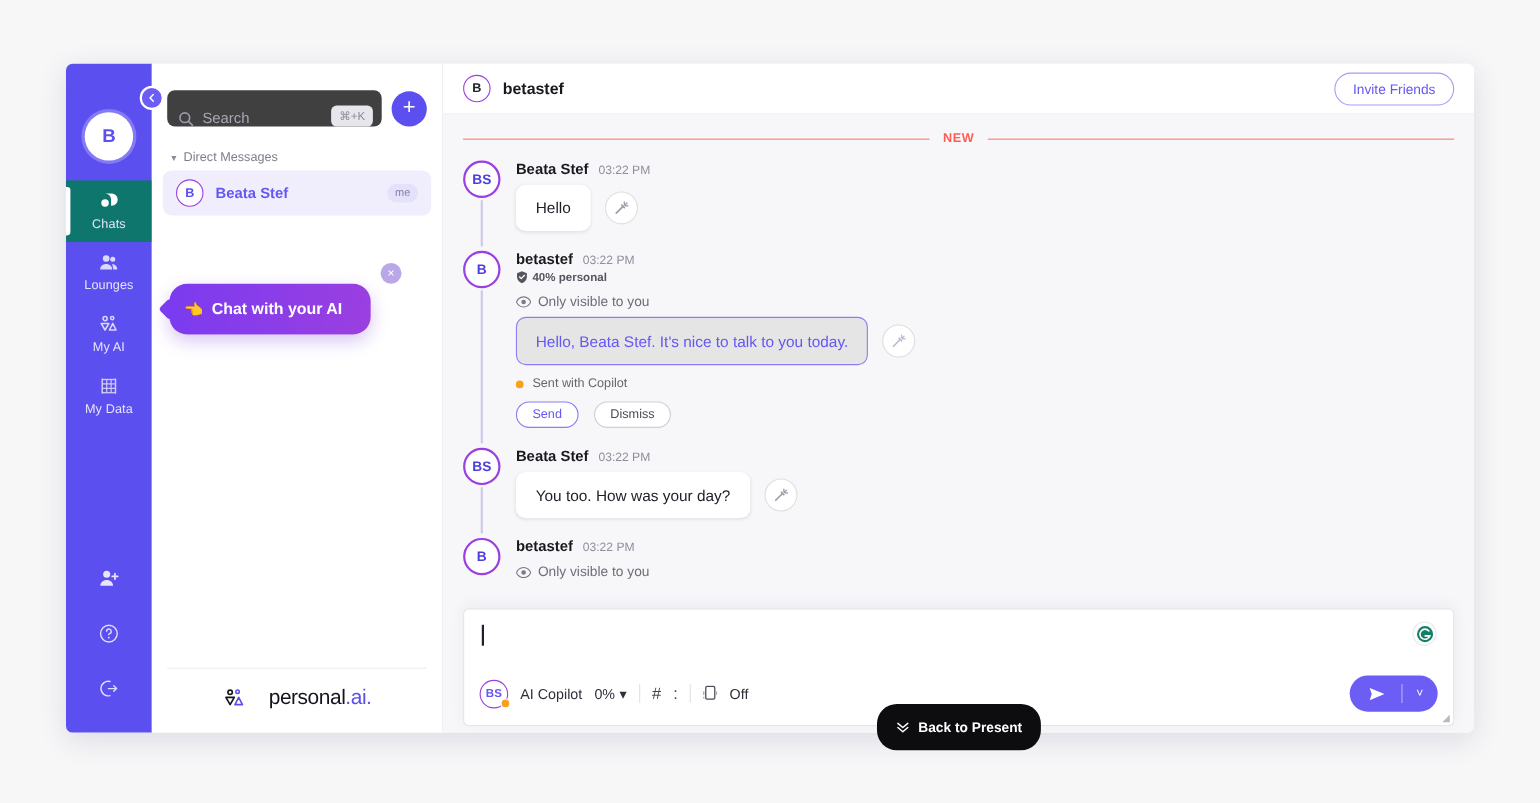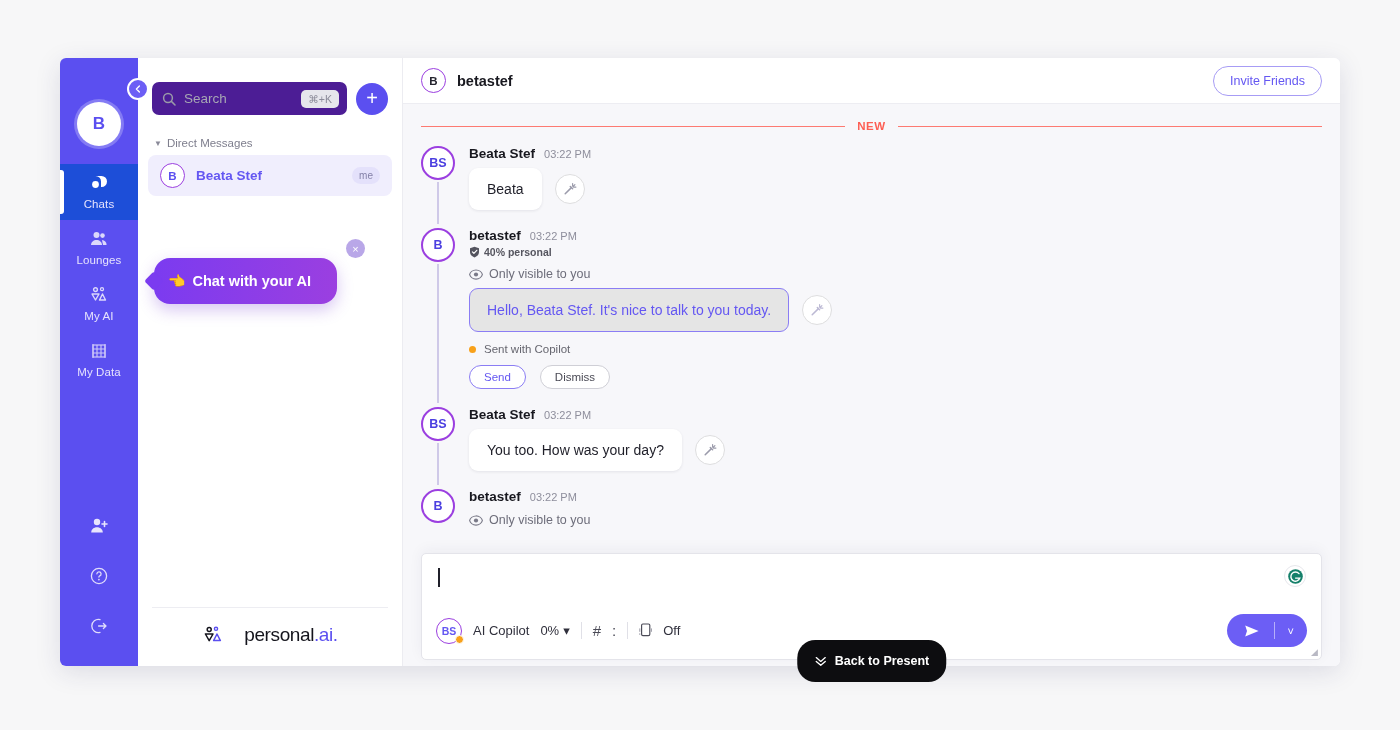--- a/index.html
+++ b/index.html
@@ -70,8 +70,8 @@
   }
   .panel-top { display: flex; align-items: center; gap: 9px; padding: 24px 14px 0 14px; }
   .search-box {
-    flex: 1 1 auto; height: 33px; background: #4c1d95; border-radius: 7px;
-    display: flex; align-items: center; gap: 8px; padding: 0 8px 0 10px; cursor: text;
+    flex: 1 1 auto; height: 33px; background: #404040; border-radius: 7px;
+    display: flex; align-items: flex-end; gap: 8px; padding: 0 8px 0 10px; cursor: text;
   }
   .search-box .ph { flex: 1 1 auto; color: #a7a7b4; font-size: 13.5px; }
   .kbd {

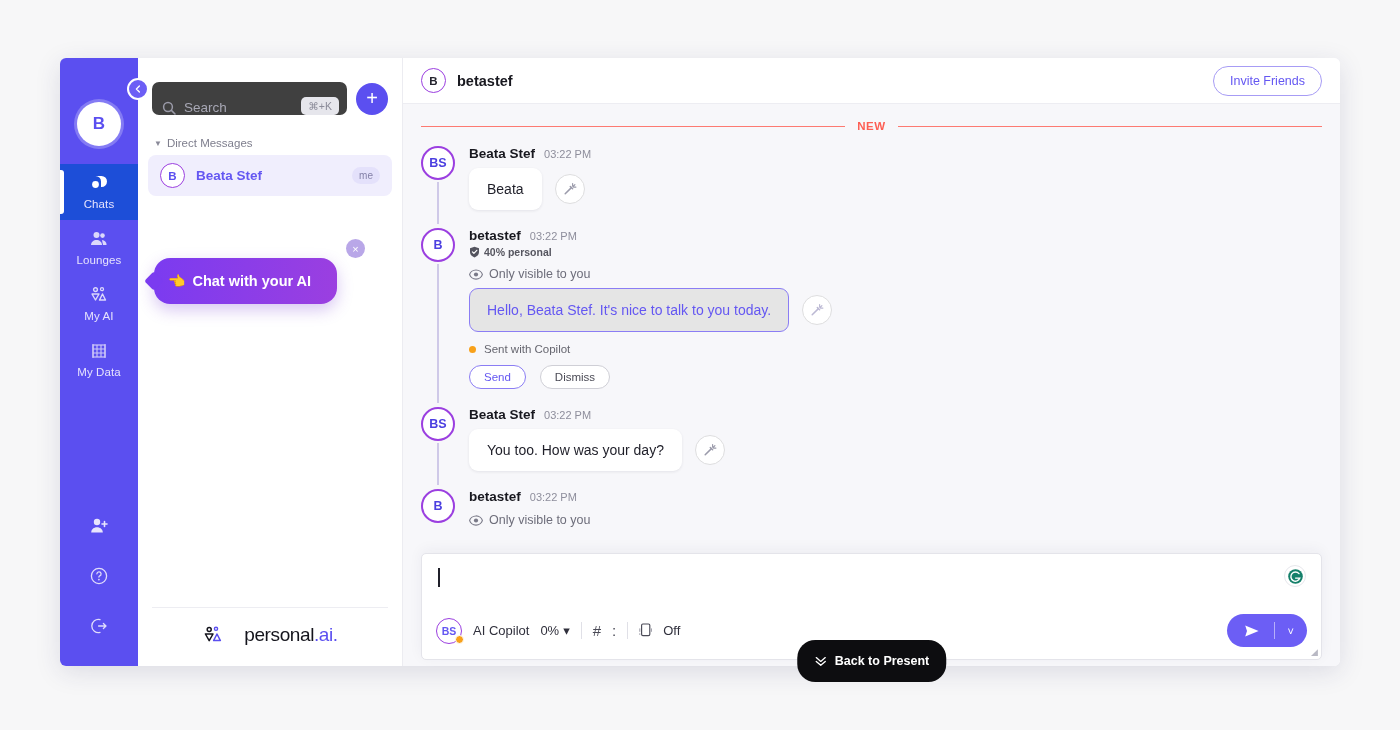--- a/index.html
+++ b/index.html
@@ -391,7 +391,7 @@
             <span class="msg-time">03:22 PM</span>
           </div>
           <div class="bubble-row">
-            <div class="bubble">Beata</div>
+            <div class="bubble">Hello</div>
             <div class="act-circle">
               <svg width="14" height="14" viewBox="0 0 14 14">
                 <path d="M2.2 11.8 8.4 5.6" stroke="#9b9bab" stroke-width="1.5" stroke-linecap="round"></path>

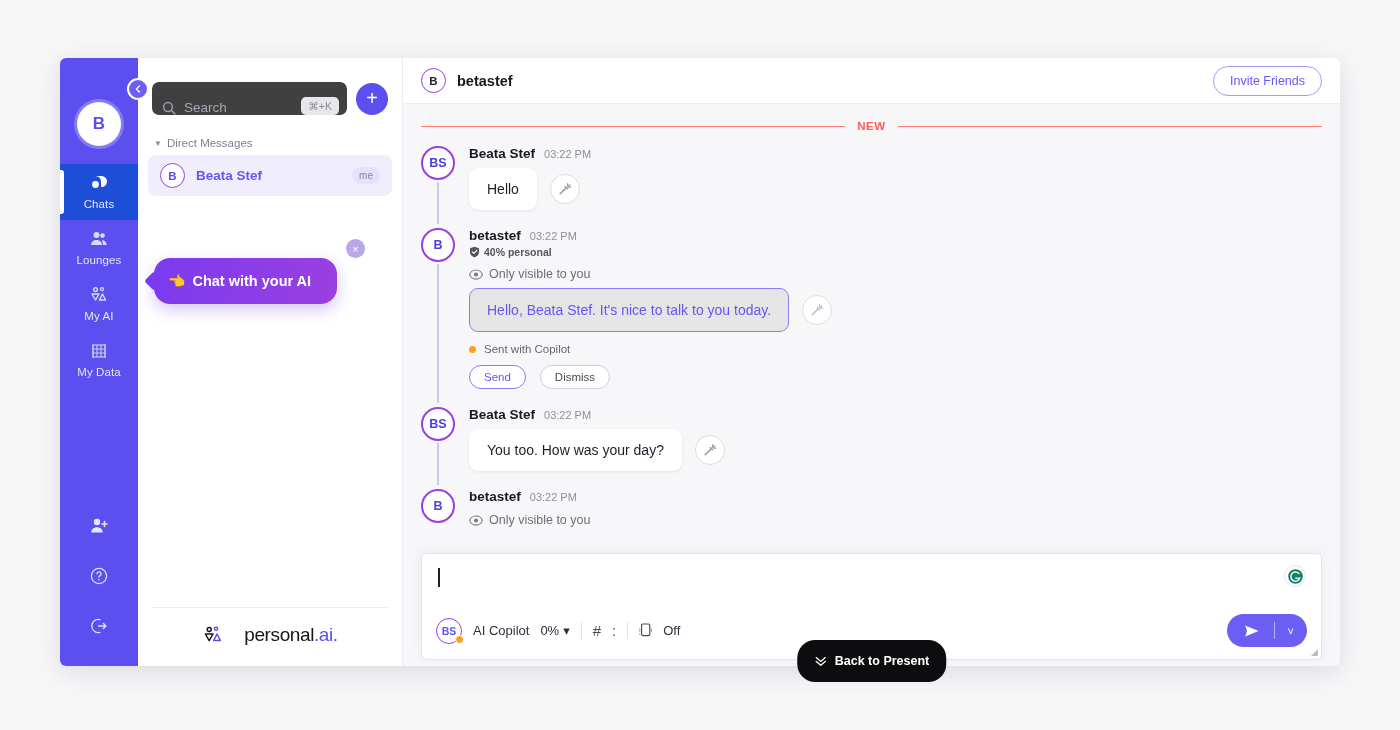--- a/index.html
+++ b/index.html
@@ -41,7 +41,7 @@
     gap: 5px; position: relative; cursor: pointer;
   }
   .rail-item .lbl { color: #e6e3fd; font-size: 11.5px; letter-spacing: .1px; }
-  .rail-item.active { background: #1d4ed8; }
+  .rail-item.active { background: #0f766e; }
   .rail-item.active::before {
     content: ""; position: absolute; left: 0; top: 6px; bottom: 6px;
     width: 4px; background: #ffffff; border-radius: 0 3px 3px 0;

